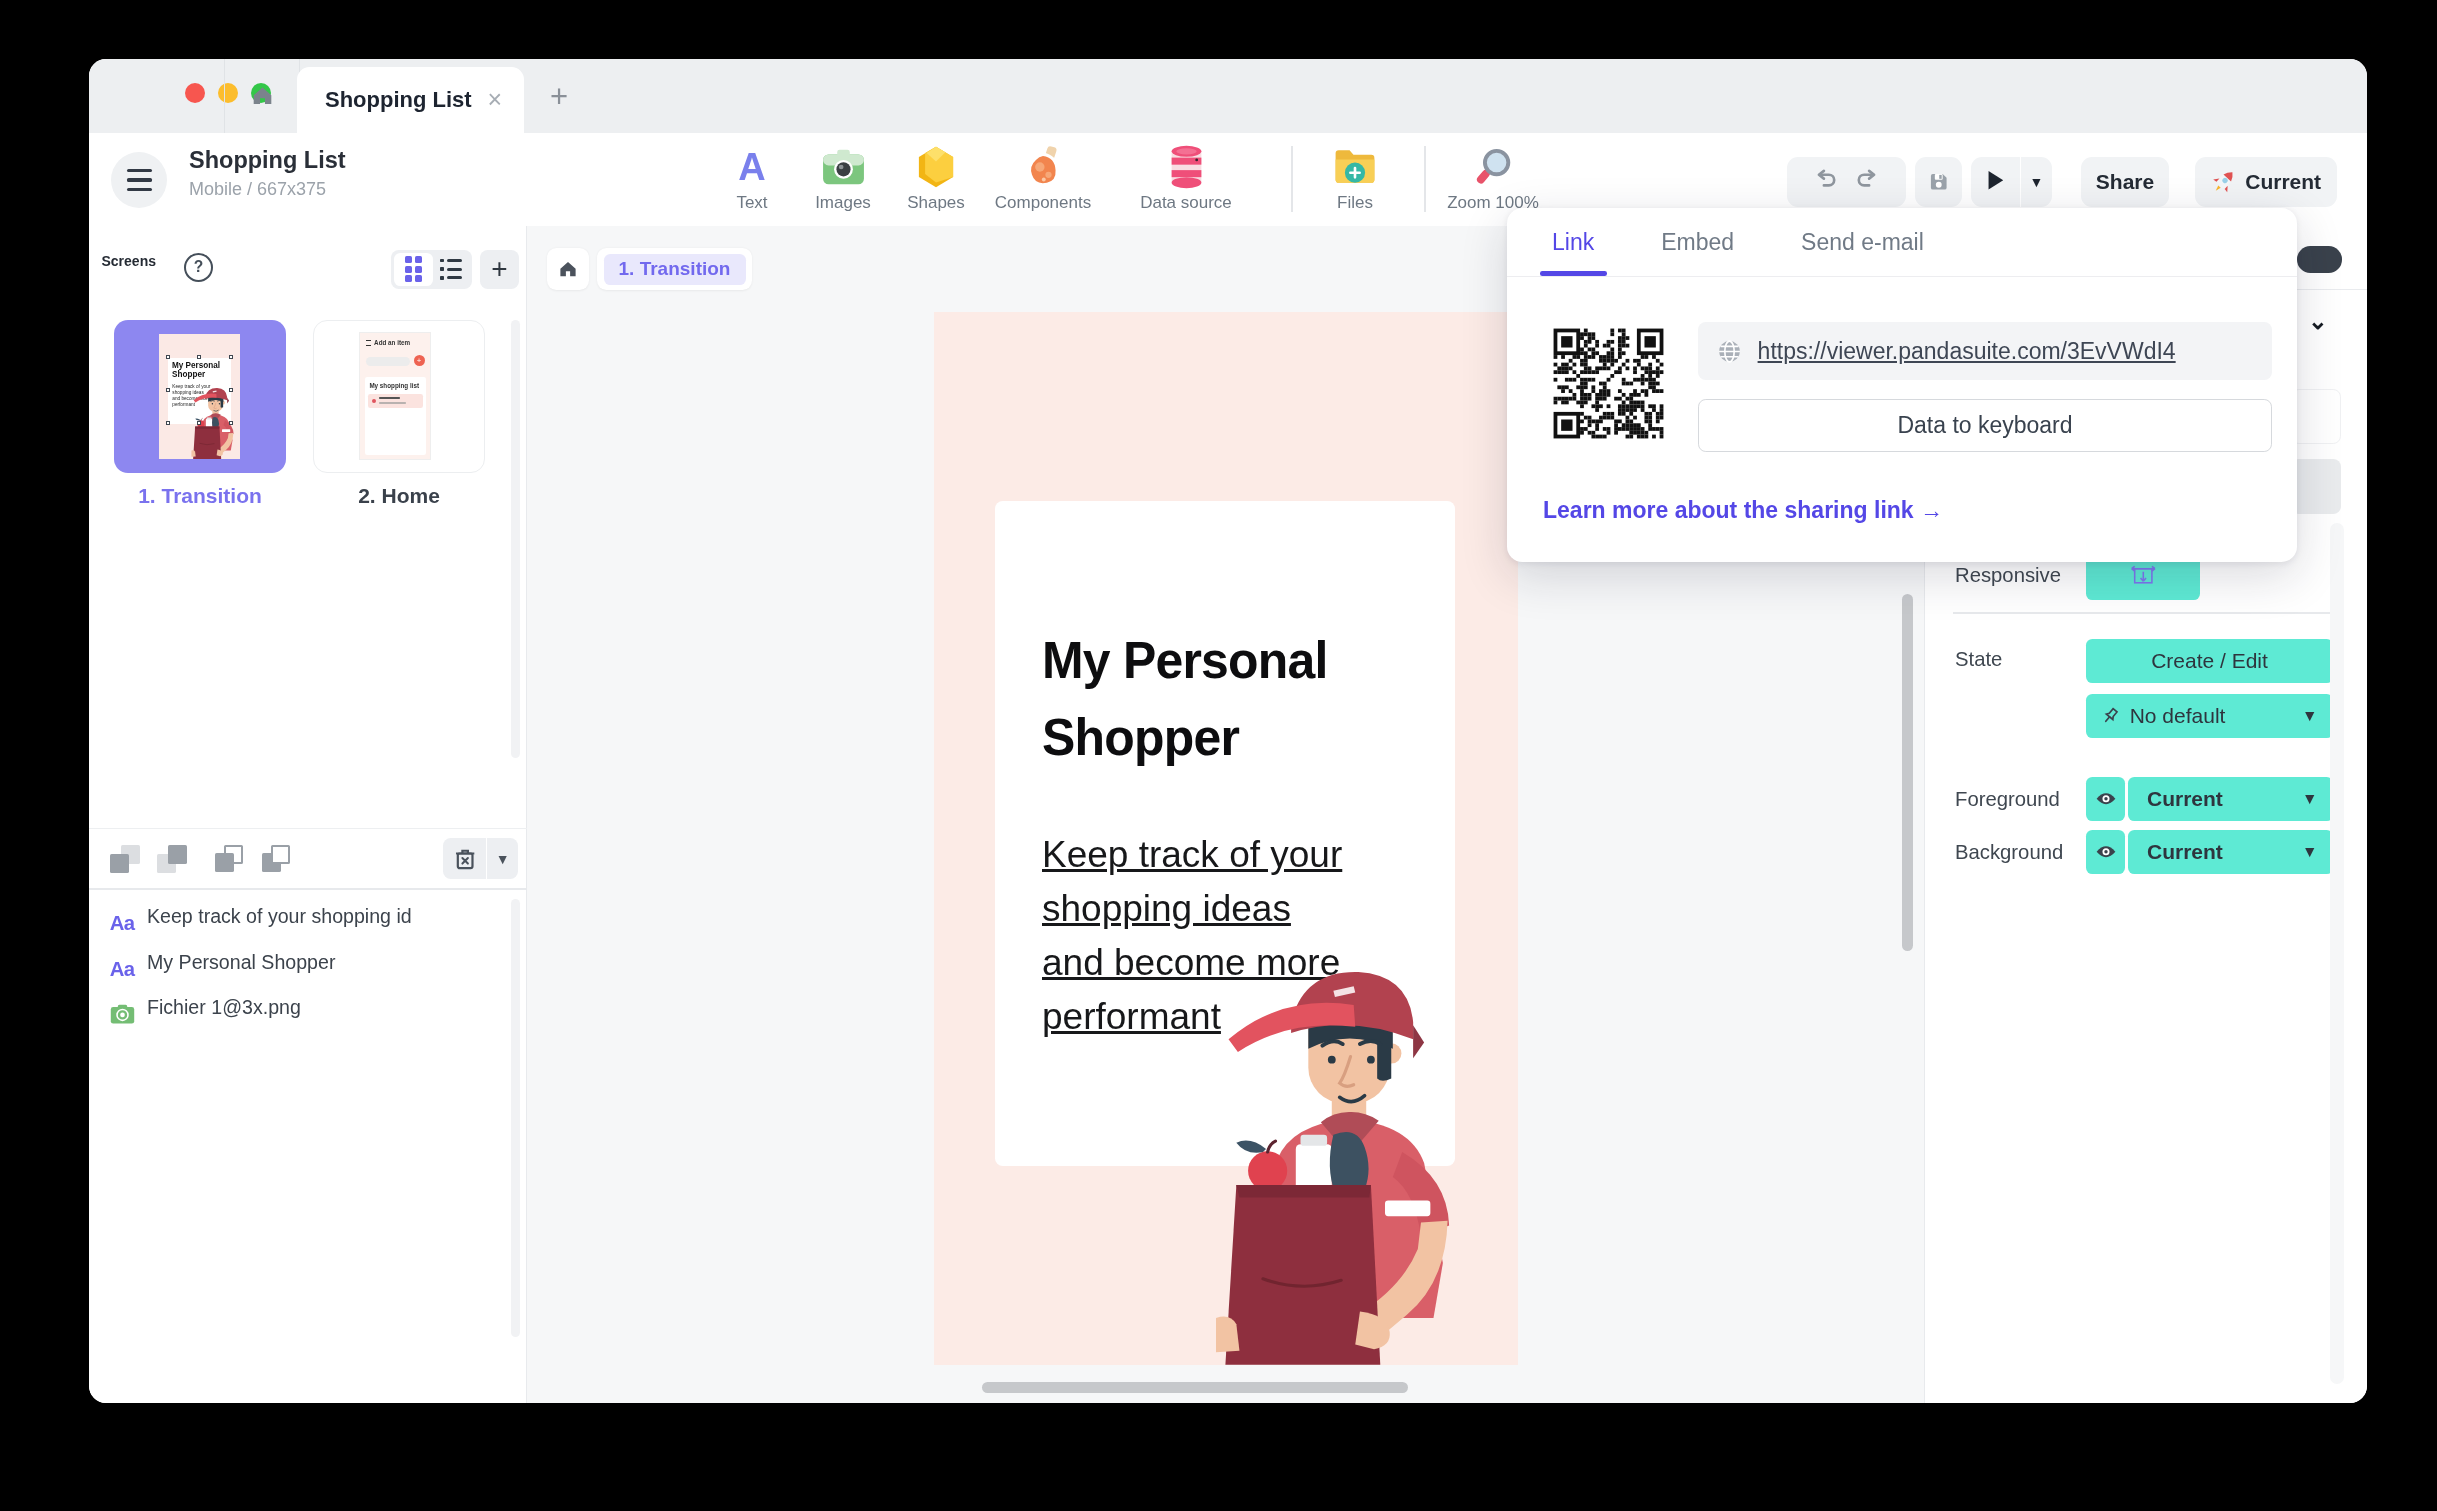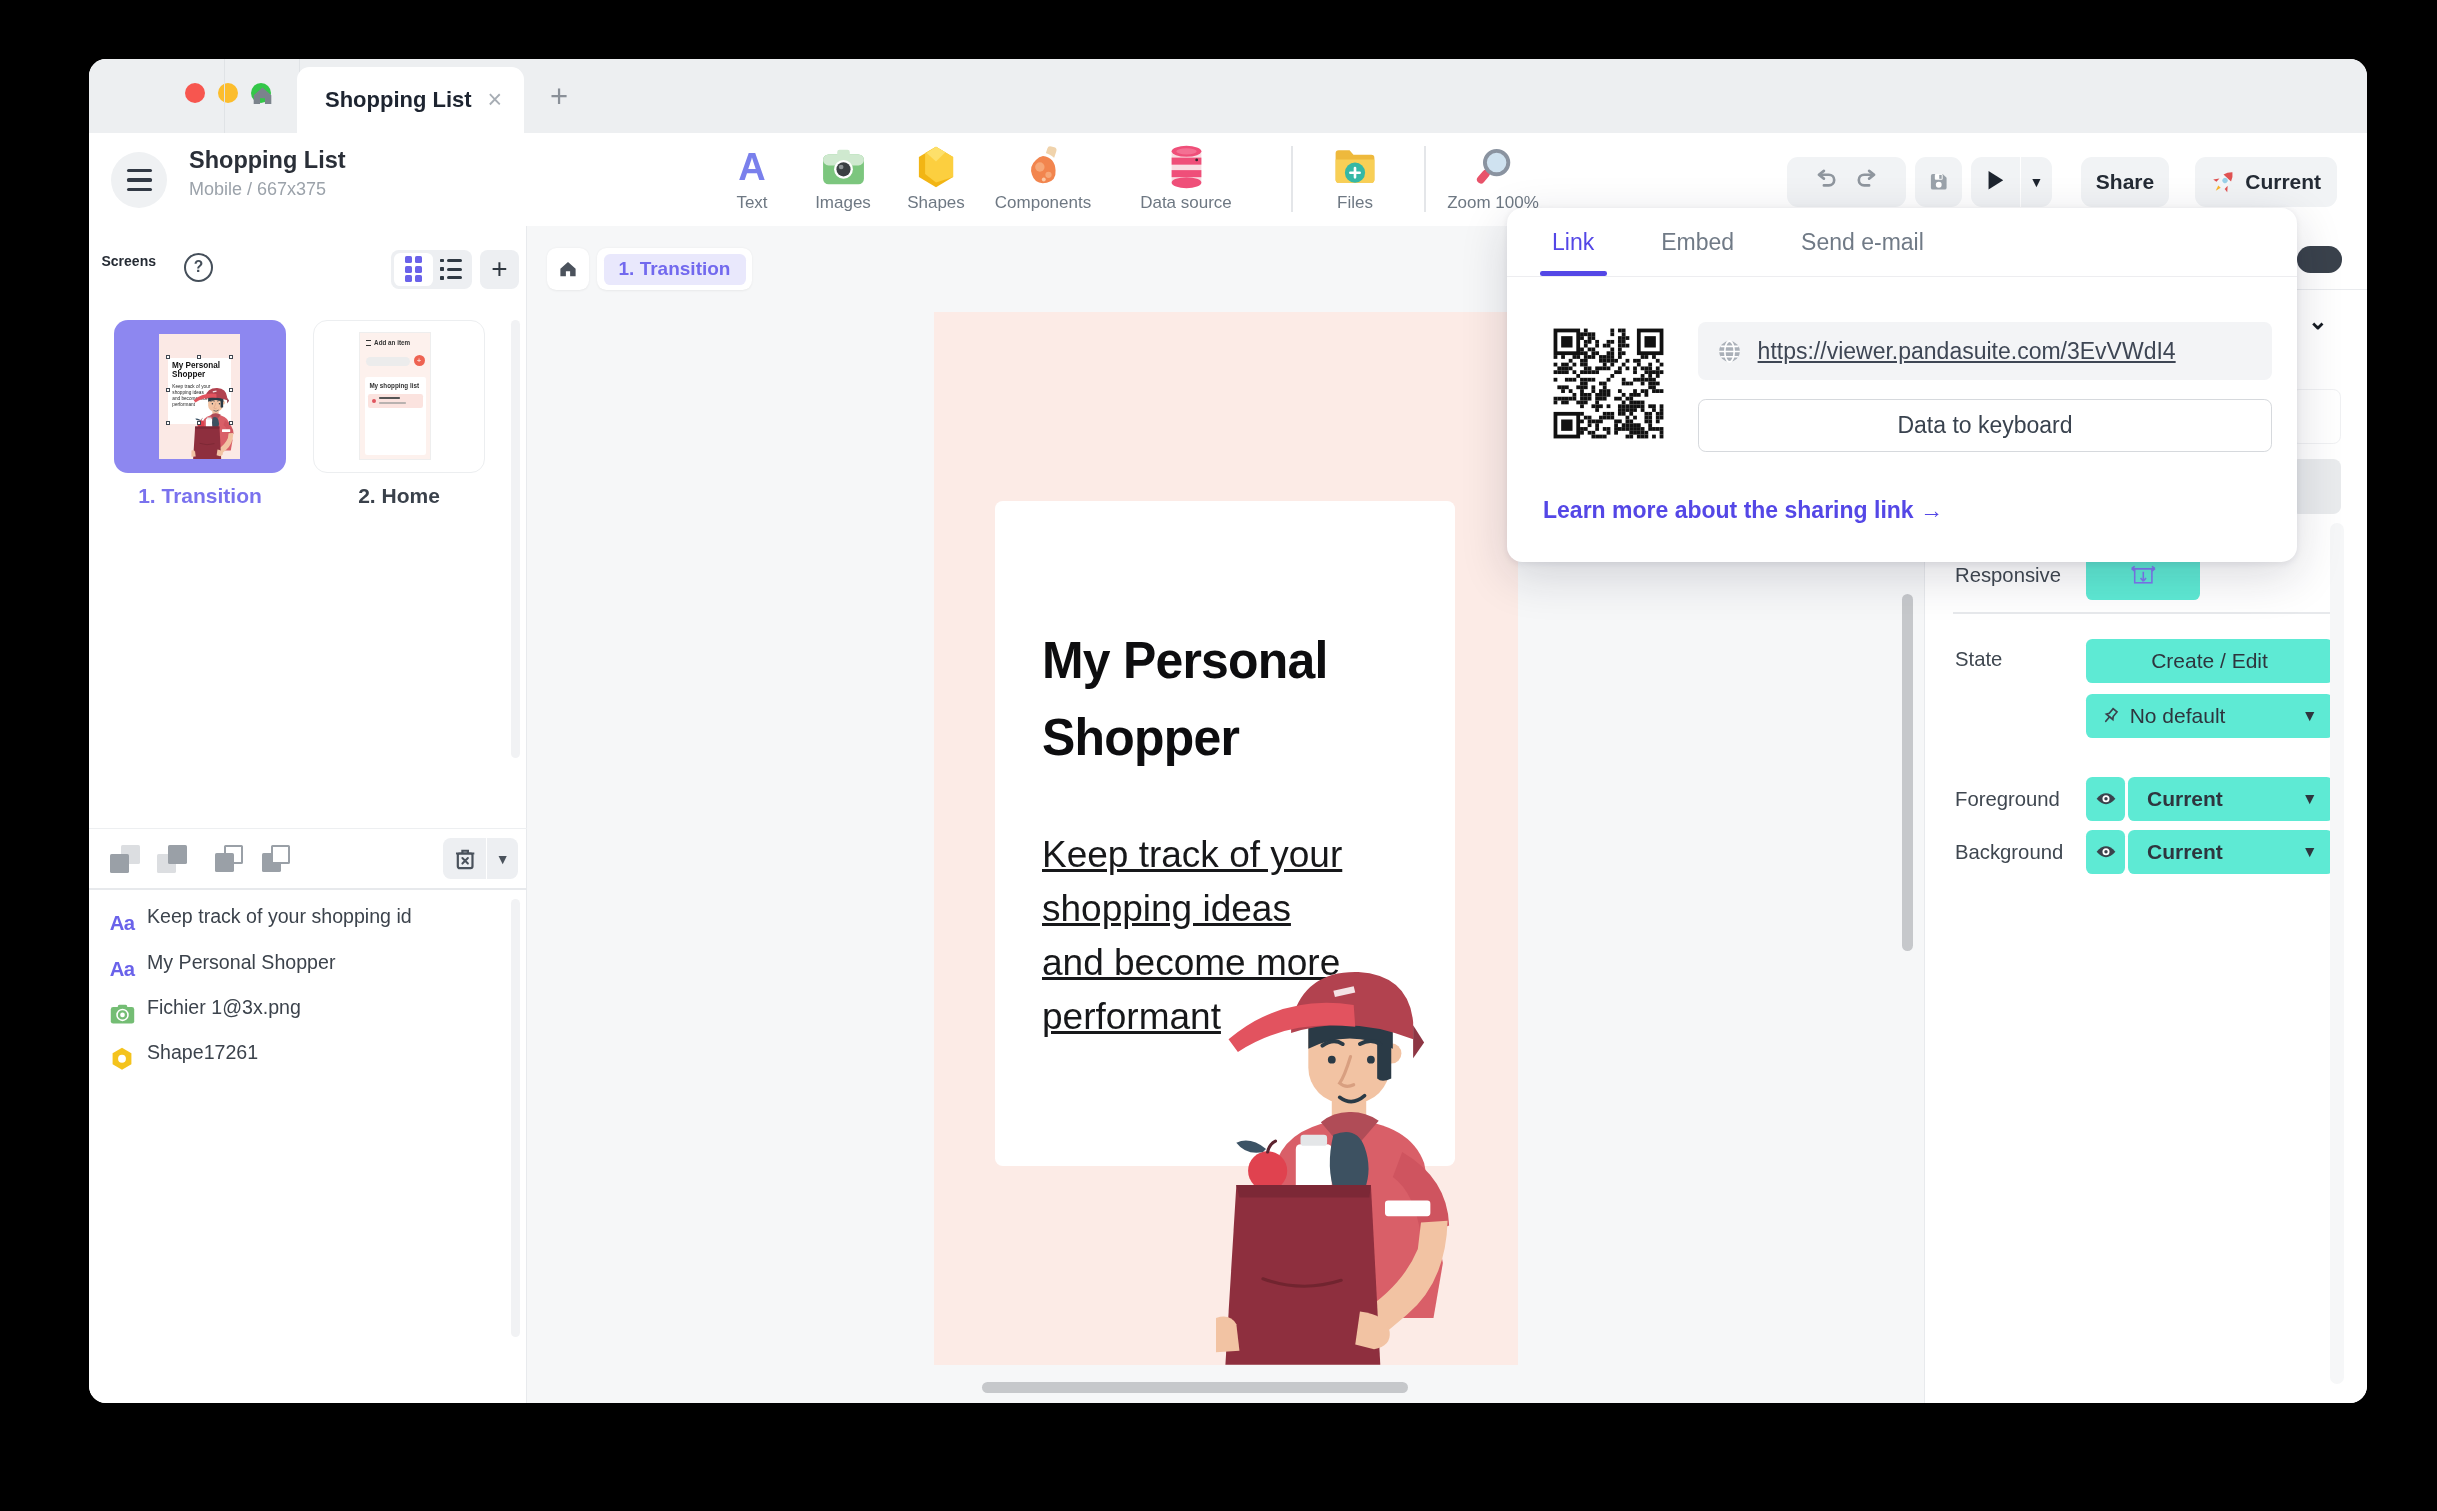--- a/index.html
+++ b/index.html
@@ -485,15 +485,6 @@
           </svg>
         </span>
         <span class="ltxt">Fichier 1@3x.png</span>
-      </div>
-      <div class="layer-row" style="top:804px">
-        <span class="lic">
-          <svg width="22" height="23.5" viewBox="0 0 28 30">
-            <polygon points="14,1 26,8 26,22 14,29 2,22 2,8" fill="#f4c31d"></polygon>
-            <circle cx="14" cy="15" r="5" fill="#fff"></circle>
-          </svg>
-        </span>
-        <span class="ltxt">Shape17261</span>
       </div>
       <div class="scrolltrack" style="left:422px;top:673px;width:9.4px;height:438px"></div>
     </aside>

